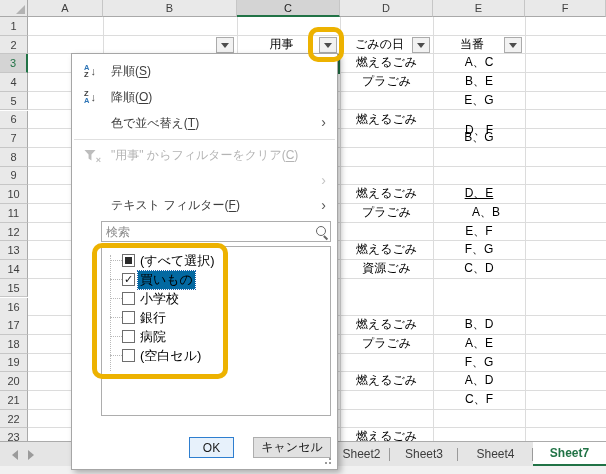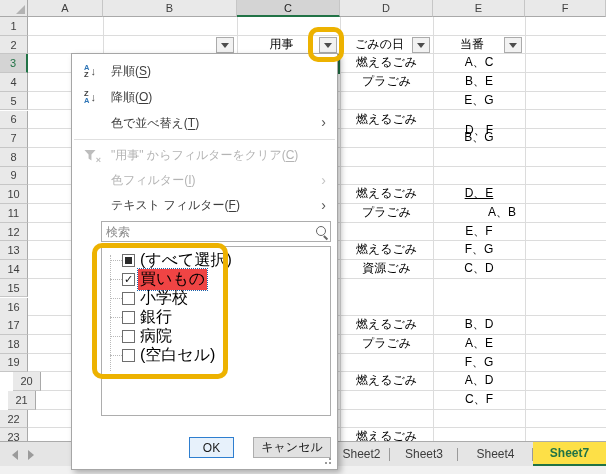--- a/index.html
+++ b/index.html
@@ -257,7 +257,6 @@
     </div>
     <div class="menu-item short disabled">
       <span class="mi-icon"></span>
-      <span class="mi-label"><span>色フィルター(</span><u>I</u><span>)</span></span>
       <span class="chev">›</span>
     </div>
     <div class="menu-item short">

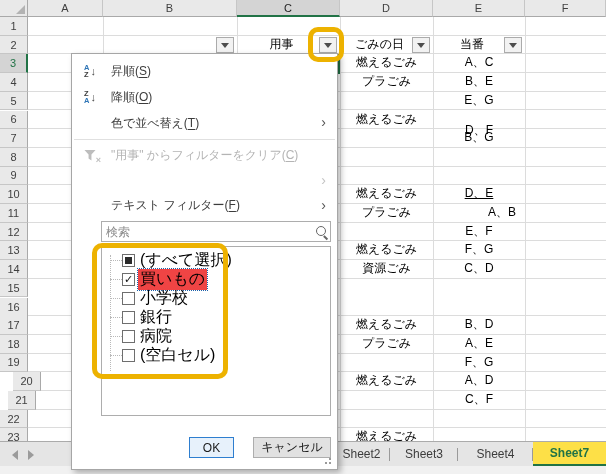--- a/index.html
+++ b/index.html
@@ -163,7 +163,7 @@
       <div class="cell" style="left: 340px; width: 93px; top: 185.3px; height: 18.7px;">燃えるごみ</div>
       <div class="cell" style="left: 433px; width: 92px; top: 185.3px; height: 18.7px; text-decoration: underline;">D、E</div>
       <div class="cell" style="left: 340px; width: 93px; top: 204px; height: 18.7px;">プラごみ</div>
-      <div class="cell" style="left: 456px; width: 92px; top: 204px; height: 18.7px;">A、B</div>
+      <div class="cell" style="left: 440px; width: 92px; top: 204px; height: 18.7px;">A、B</div>
       <div class="cell" style="left: 433px; width: 92px; top: 222.7px; height: 18.7px;">E、F</div>
       <div class="cell" style="left: 340px; width: 93px; top: 241.4px; height: 18.7px;">燃えるごみ</div>
       <div class="cell" style="left: 433px; width: 92px; top: 241.4px; height: 18.7px;">F、G</div>

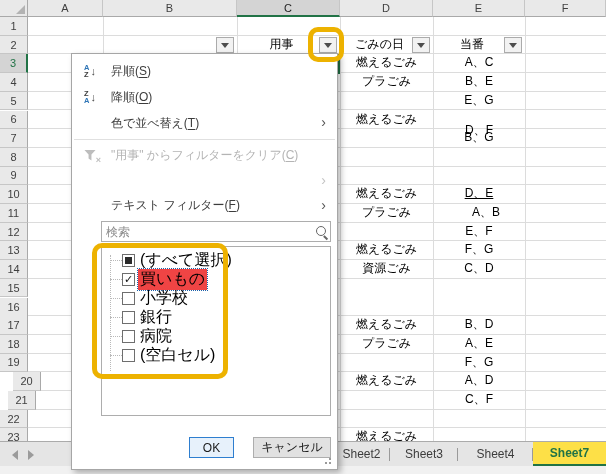--- a/index.html
+++ b/index.html
@@ -68,7 +68,7 @@
   .flist{position:absolute;left:29px;top:192px;width:230px;height:170px;border:1px solid #adadad;
     background:#fff;padding-top:4px;overflow:hidden;}
   .flist::before{content:"";position:absolute;left:8px;top:8px;bottom:44px;border-left:1px dotted #b9b9b9;}
-  .fitem{position:relative;height:19px;display:flex;align-items:center;padding-left:8px;font-size:16px;color:#000;}
+  .fitem{position:relative;height:19px;display:flex;align-items:center;padding-left:8px;font-size:13px;color:#000;}
   .stub{flex:0 0 12px;width:12px;height:0;border-top:1px dotted #b9b9b9;}
   .cbox{flex:0 0 13px;width:13px;height:13px;border:1px solid #6e6e6e;background:#fff;margin-right:3px;
     display:flex;align-items:center;justify-content:center;}

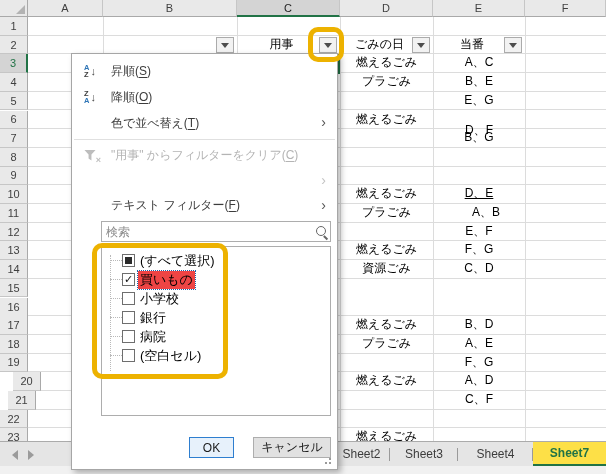--- a/index.html
+++ b/index.html
@@ -75,7 +75,7 @@
   .cbox.indet::before{content:"";width:7px;height:7px;background:#2b2b2b;}
   .cbox.checked::before{content:"✓";font-size:11px;font-weight:700;color:#111;line-height:1;}
   .flabel{padding:0 2px;white-space:nowrap;}
-  .flabel.sel{background:#ef4444;outline:1px dotted #1c62ab;font-family:Liberation Serif, serif;}
+  .flabel.sel{background:#0369a1;outline:1px dotted #1c62ab;font-family:Liberation Serif, serif;}
   
   .pbtn{position:absolute;top:383px;height:21px;font-size:12px;font-family:inherit;display:flex;
     align-items:center;justify-content:center;cursor:default;padding:0;}

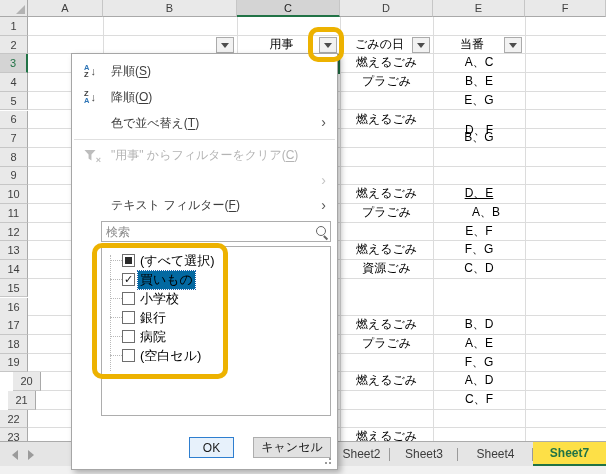--- a/index.html
+++ b/index.html
@@ -146,7 +146,7 @@
       <div class="row-h" style="top: 316.2px; height: 18.7px; text-align: right;">17</div>
       <div class="row-h" style="top: 334.9px; height: 18.7px;">18</div>
       <div class="row-h" style="top: 353.6px; height: 18.7px;">19</div>
-      <div class="row-h" style="top: 372.3px; height: 18.7px; margin-left: 13px;">20</div>
+      <div class="row-h" style="top: 372.3px; height: 18.7px;">20</div>
       <div class="row-h" style="top: 391px; height: 18.7px; margin-left: 8px;">21</div>
       <div class="row-h" style="top: 409.7px; height: 18.7px;">22</div>
       <div class="row-h" style="top: 428.4px; height: 18.7px;">23</div>

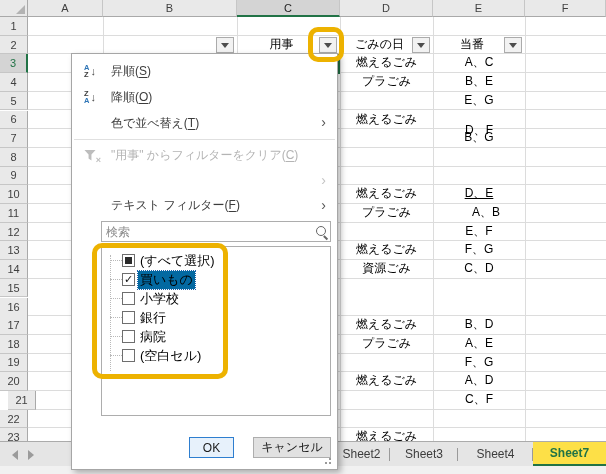--- a/index.html
+++ b/index.html
@@ -147,7 +147,7 @@
       <div class="row-h" style="top: 334.9px; height: 18.7px;">18</div>
       <div class="row-h" style="top: 353.6px; height: 18.7px;">19</div>
       <div class="row-h" style="top: 372.3px; height: 18.7px;">20</div>
-      <div class="row-h" style="top: 391px; height: 18.7px; margin-left: 8px;">21</div>
+      <div class="row-h" style="top: 391px; height: 18.7px;">21</div>
       <div class="row-h" style="top: 409.7px; height: 18.7px;">22</div>
       <div class="row-h" style="top: 428.4px; height: 18.7px;">23</div>
     </div>

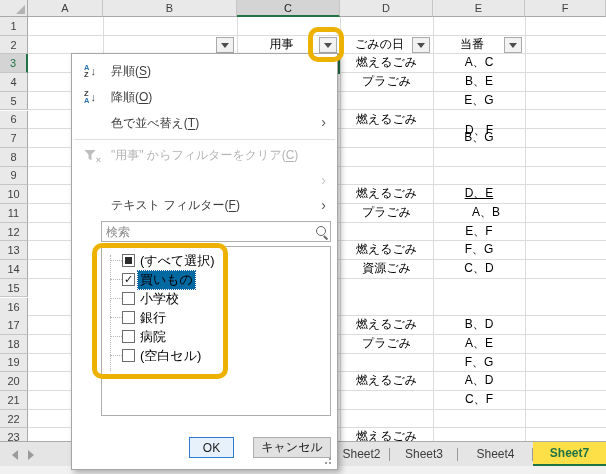--- a/index.html
+++ b/index.html
@@ -98,7 +98,7 @@
   .stab{position:absolute;top:0;height:24px;display:flex;align-items:center;justify-content:center;
     font-size:12px;color:#3c3c3c;cursor:default;}
   .stab:not(.active)::after{content:"";position:absolute;right:0;top:6px;height:13px;width:1px;background:#9a9a9a;}
-  .stab.active{background:#fde047;color:#217346;font-weight:700;border-bottom:2px solid #217346;}
+  .stab.active{background:#ffffff;color:#217346;font-weight:700;border-bottom:2px solid #217346;}
   .bstrip{position:absolute;left:0;top:466px;width:606px;height:8px;background:#f1f1f1;z-index:5;}
 </style>
 </head>

